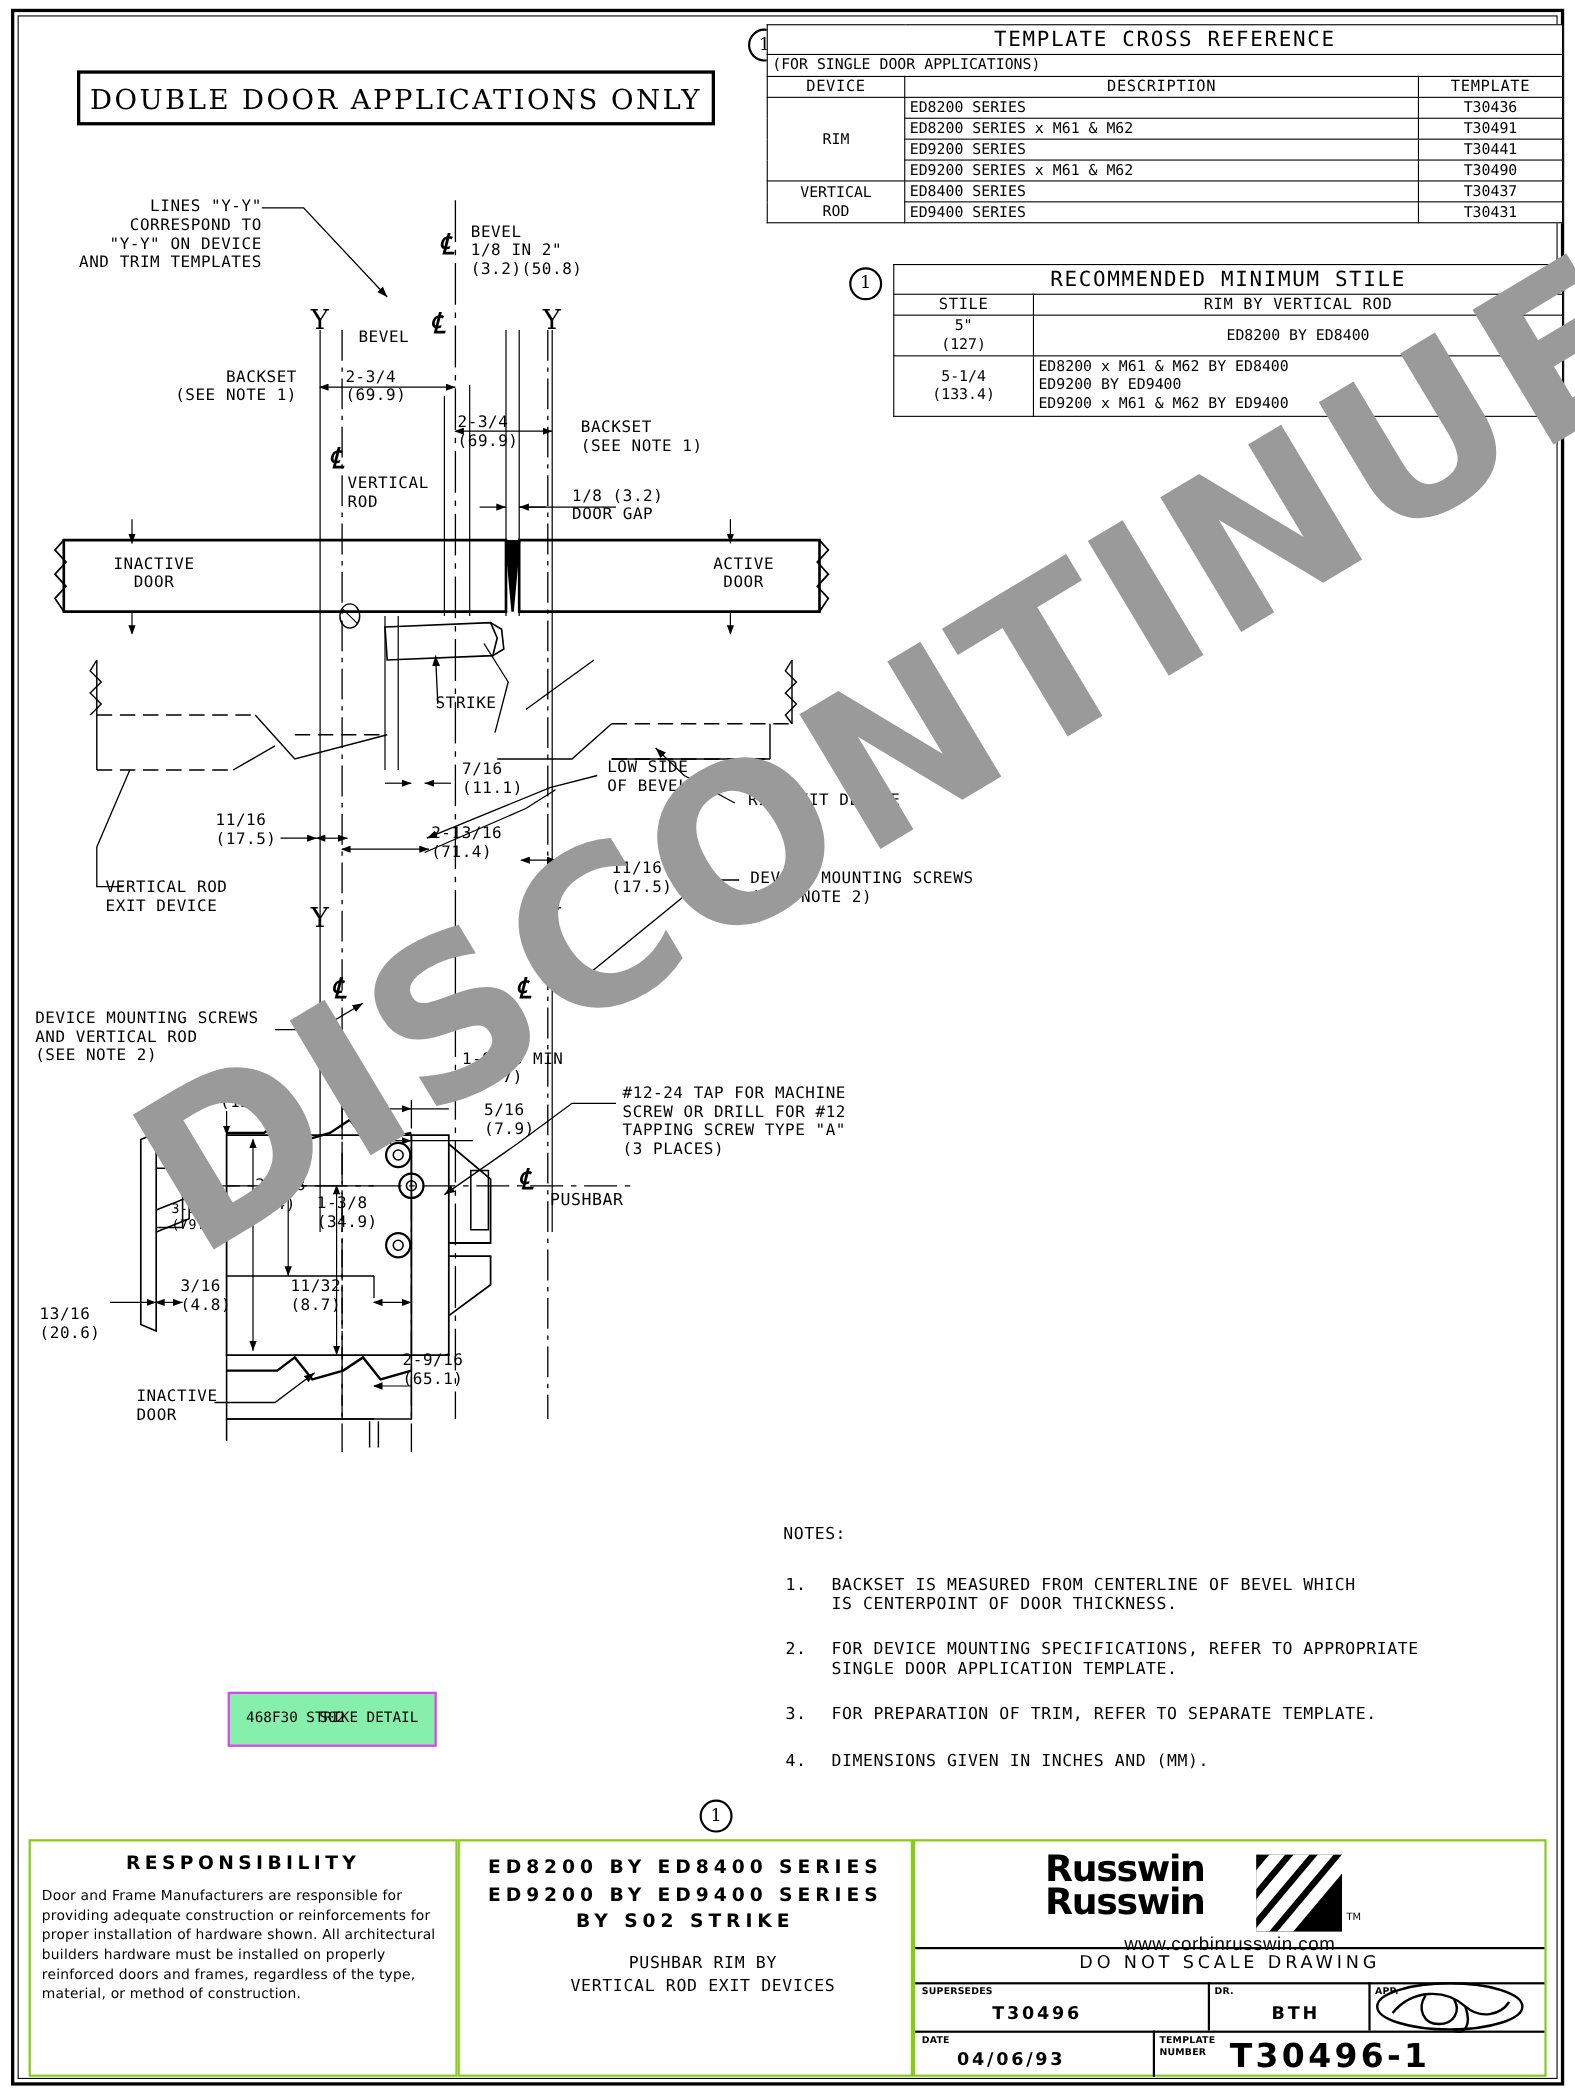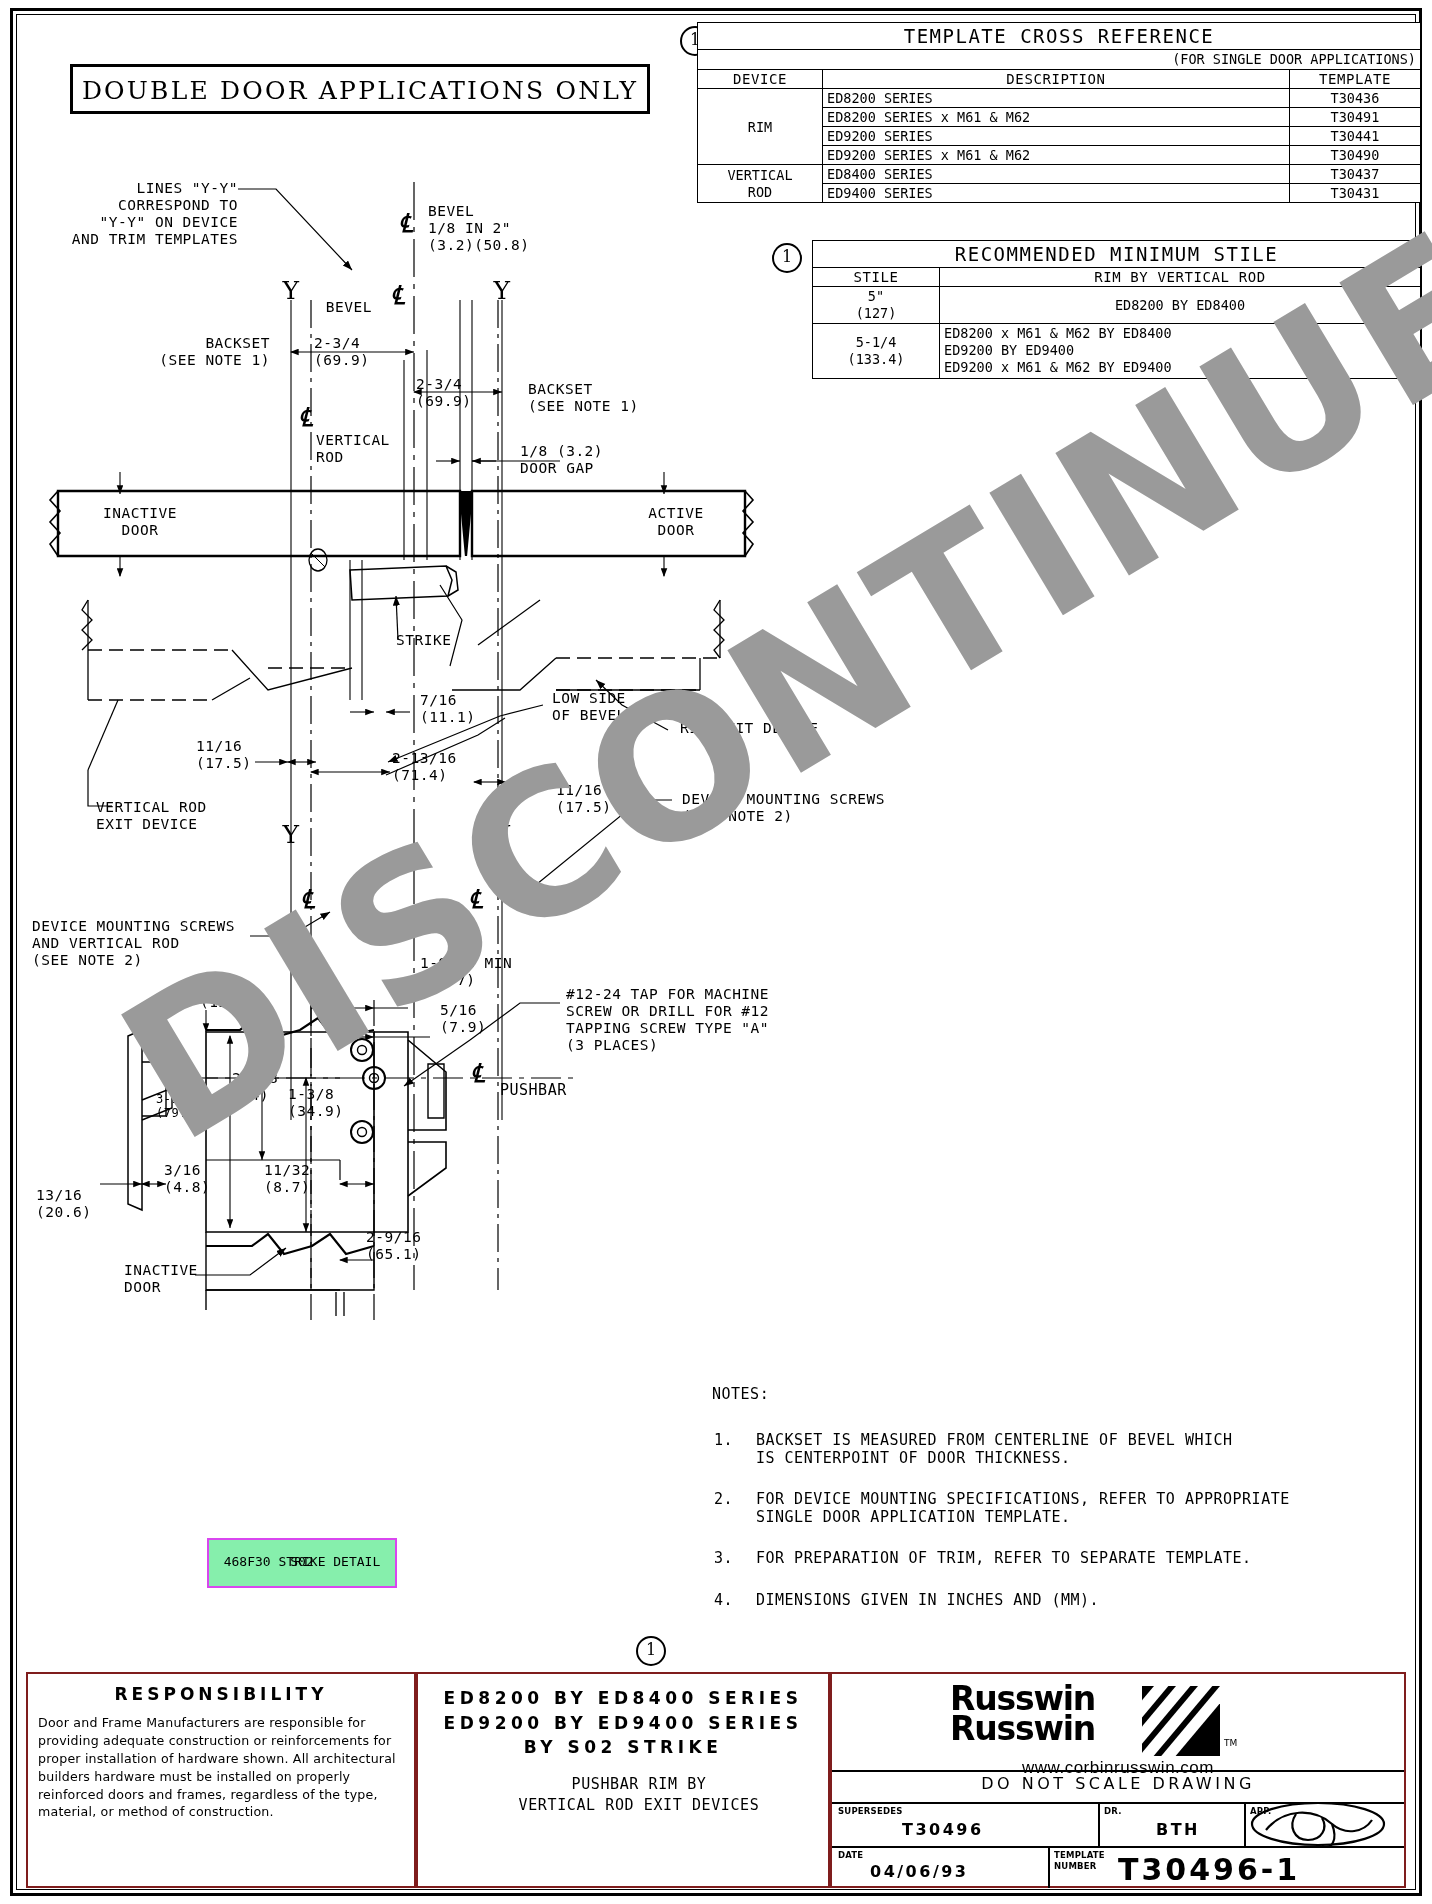--- a/index.html
+++ b/index.html
@@ -31,7 +31,7 @@
   table.dwg td,table.dwg th{border:1px solid #000;font-weight:normal;
       font-family:"DejaVu Sans Mono",monospace;padding:1px 4px;}
   .tbl-title{font-size:19px;letter-spacing:1.5px;text-align:center;padding:2px 4px !important;}
-  .tbl-sub{font-size:13.5px;text-align:right;border-top:none !important;padding-bottom:2px !important;}
+  .tbl-sub{font-size:13.5px;text-align:left;border-top:none !important;padding-bottom:2px !important;}
   .tbl-head{font-size:14px;text-align:center;letter-spacing:.6px;}
   .cell{font-size:13.5px;}
   .cell.ctr{text-align:center;}

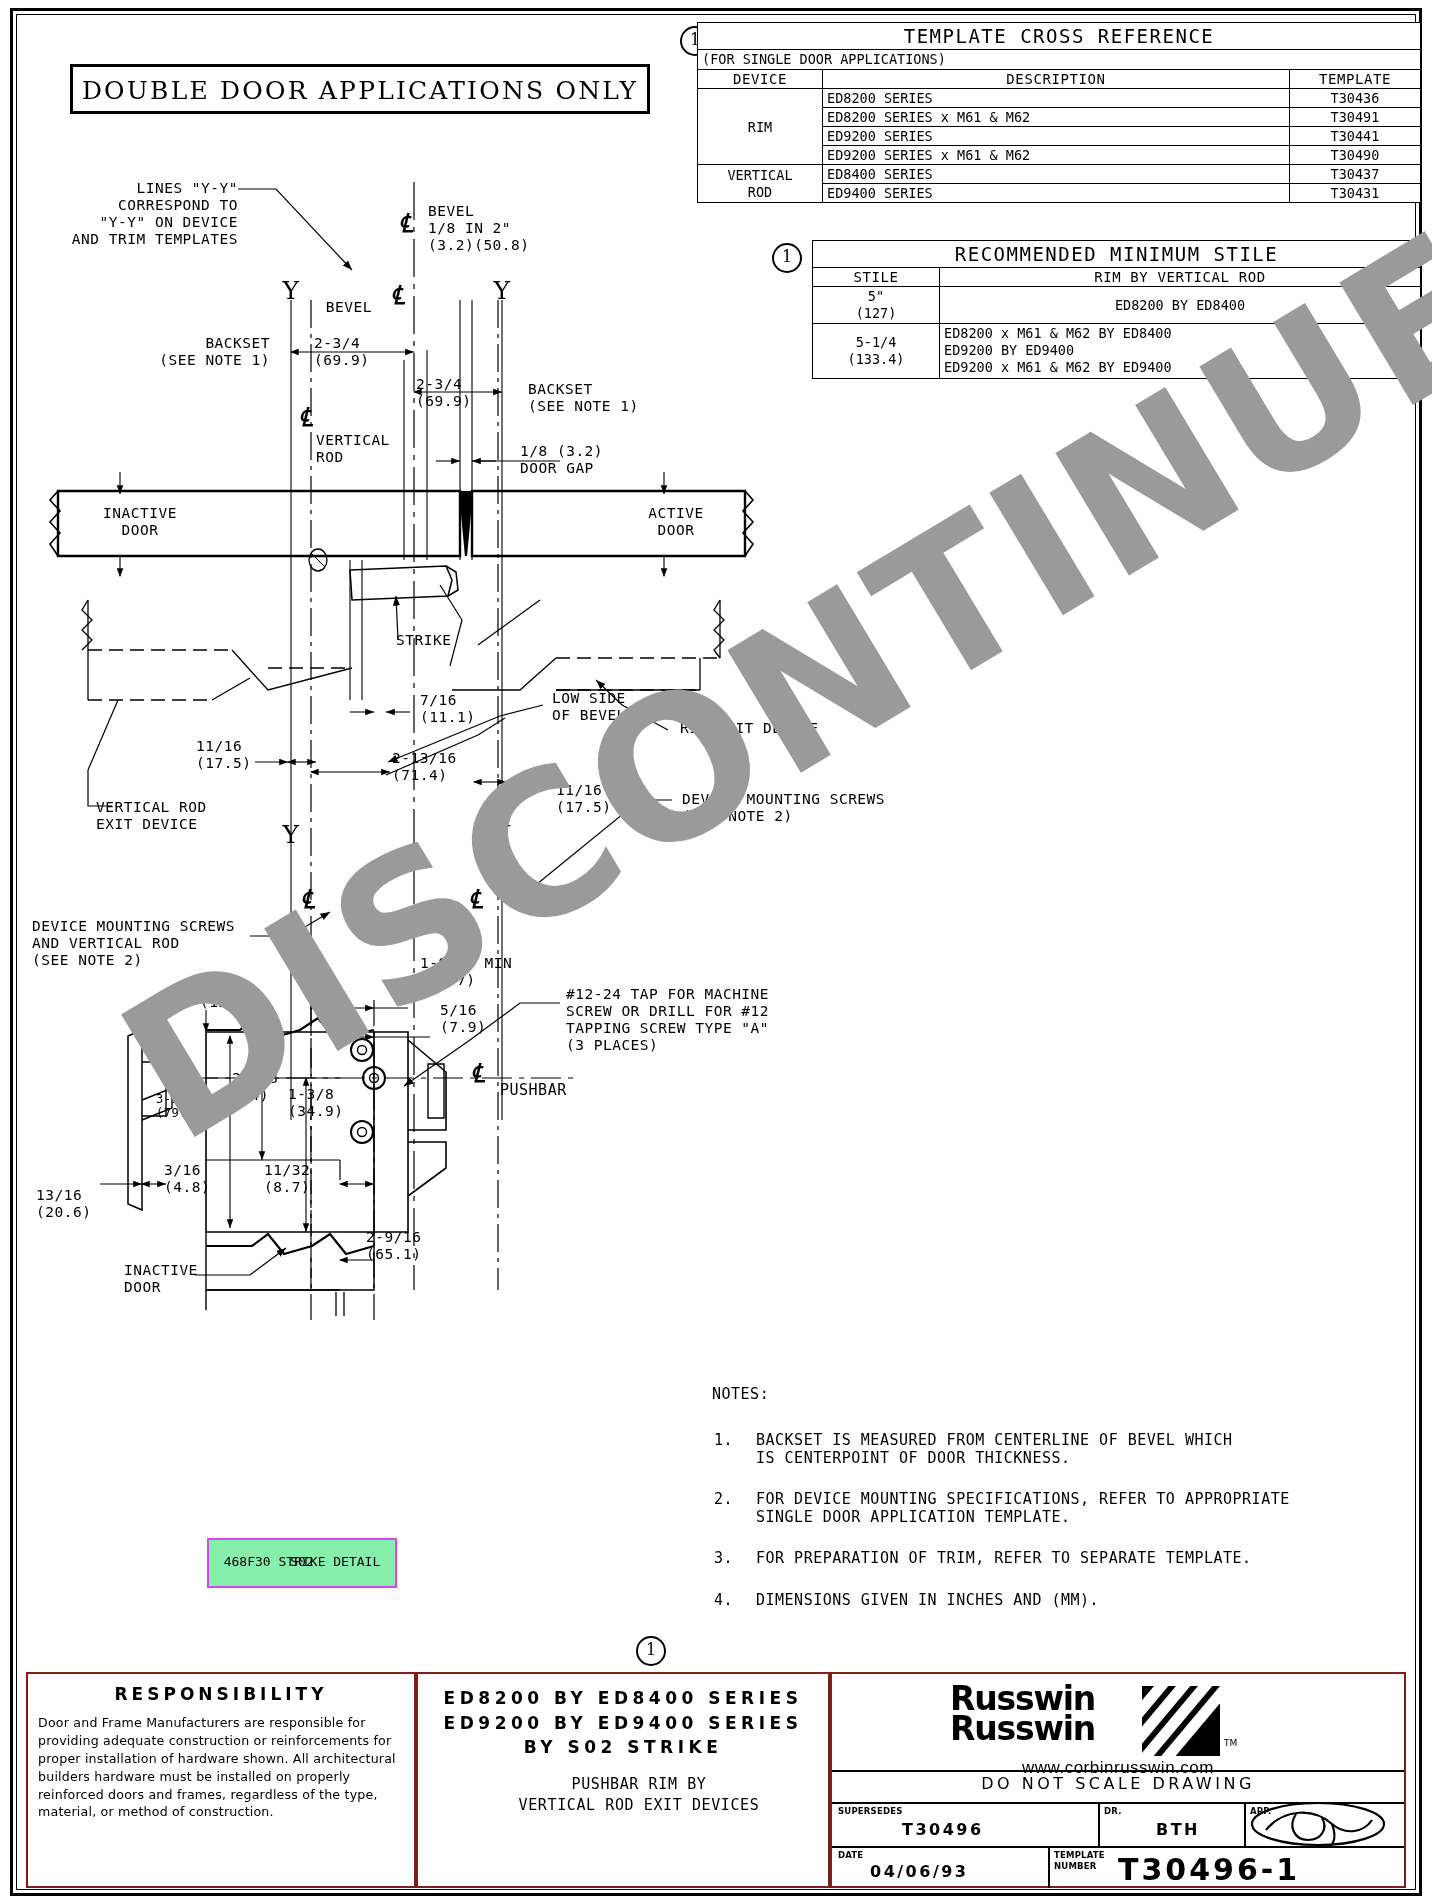--- a/index.html
+++ b/index.html
@@ -54,7 +54,7 @@
       transform:rotate(-31deg);transform-origin:50% 50%;text-align:center;}
 
   
-  .tb{position:absolute;border:2px solid #7f1d1d;box-sizing:border-box;background:#fff;}
+  .tb{position:absolute;border:2px solid #84cc16;box-sizing:border-box;background:#fff;}
   #tb-resp{left:26px;top:1672px;width:390px;height:216px;}
   #tb-mid{left:416px;top:1672px;width:414px;height:216px;}
   #tb-right{left:830px;top:1672px;width:576px;height:216px;}

